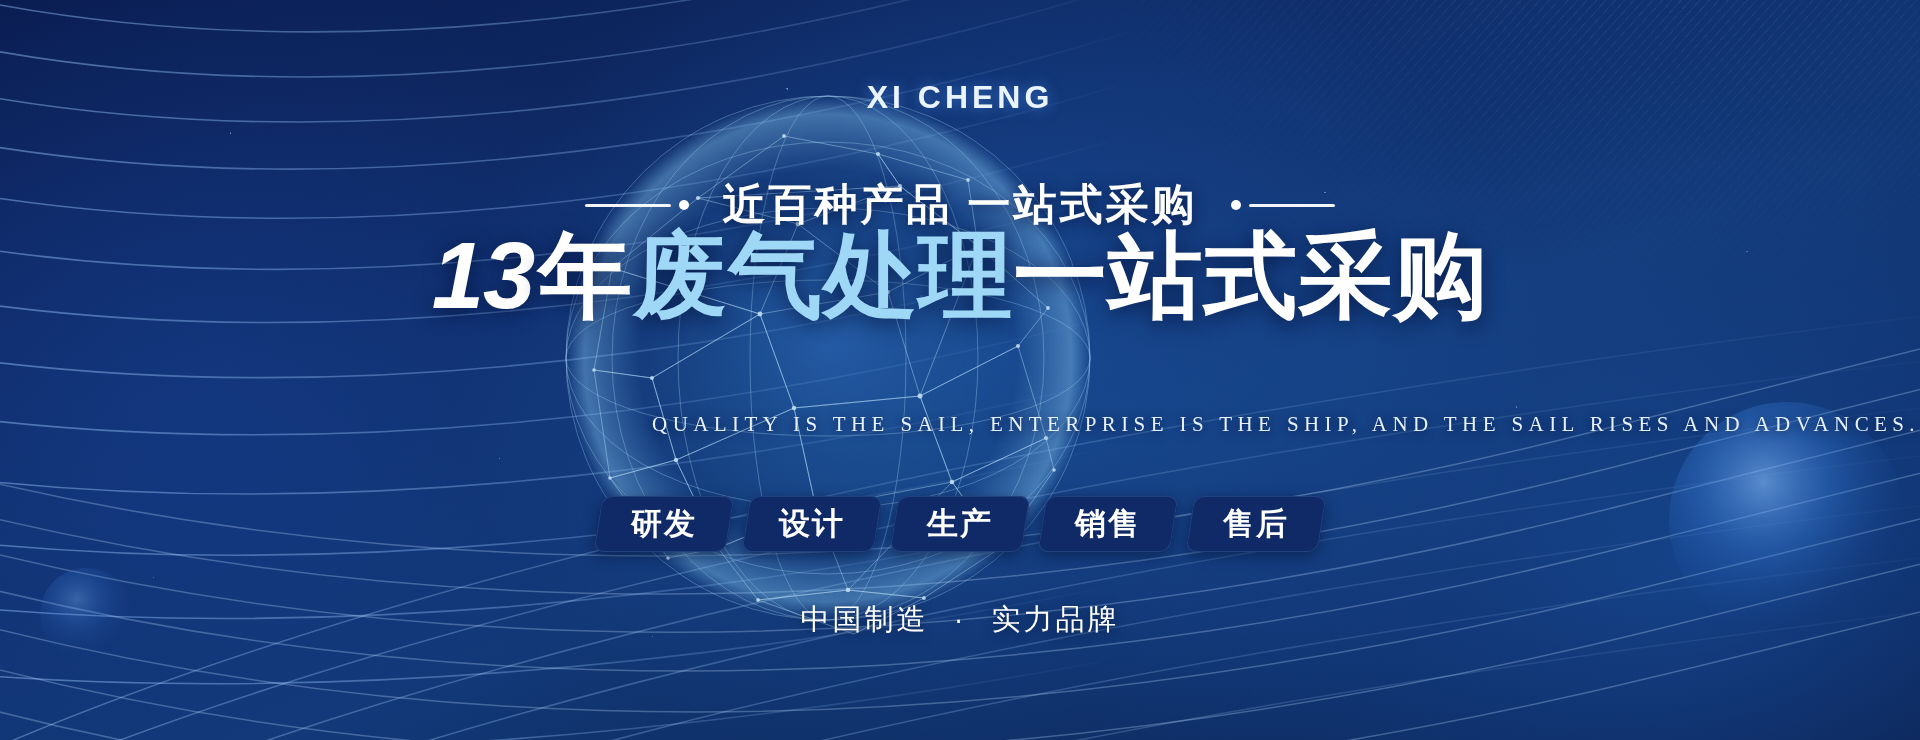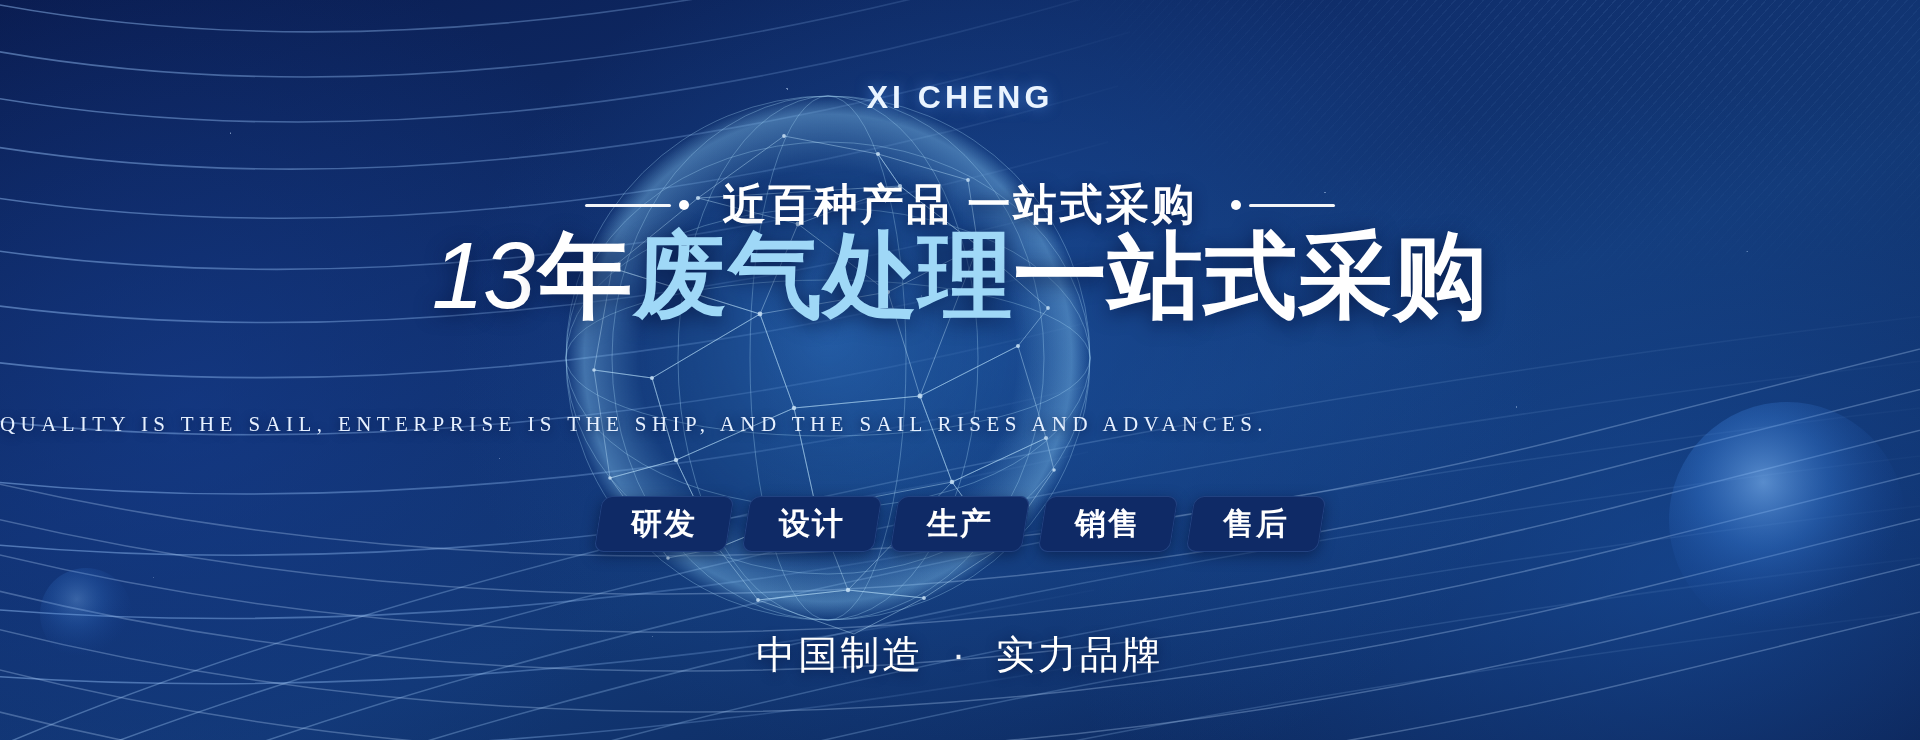--- a/index.html
+++ b/index.html
@@ -83,7 +83,7 @@
   .headline .w{ color:#ffffff; }
   .headline .b{ color:#9fd8f7; }
   .headline .num{
-    color:#ffffff; font-style:italic; font-weight:400;
+    color:#ffffff; font-style:italic; font-weight:700;
     letter-spacing:-1px; padding-right:4px;
   }
 

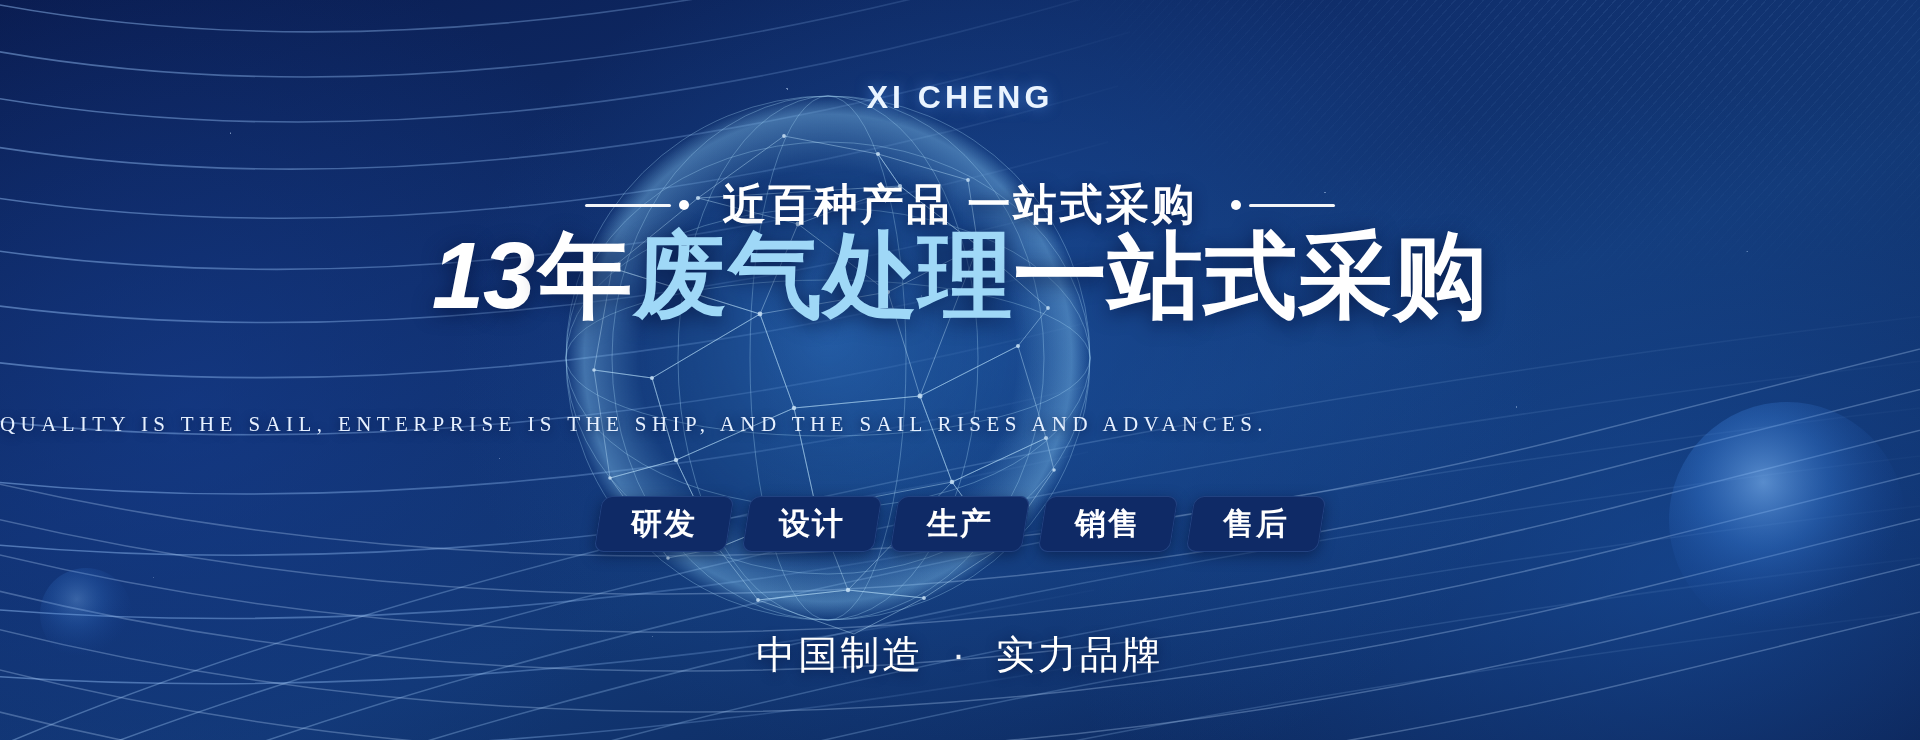--- a/index.html
+++ b/index.html
@@ -89,7 +89,7 @@
 
   .tagline{
     position:absolute; top:412px; left:0; width:100%;
-    text-align:left; color:#e6f0ff;
+    text-align:right; color:#e6f0ff;
     font-family:"Liberation Serif", serif;
     font-size:21px; letter-spacing:5.4px; white-space:nowrap;
     text-shadow:0 2px 10px rgba(6,22,66,.9);

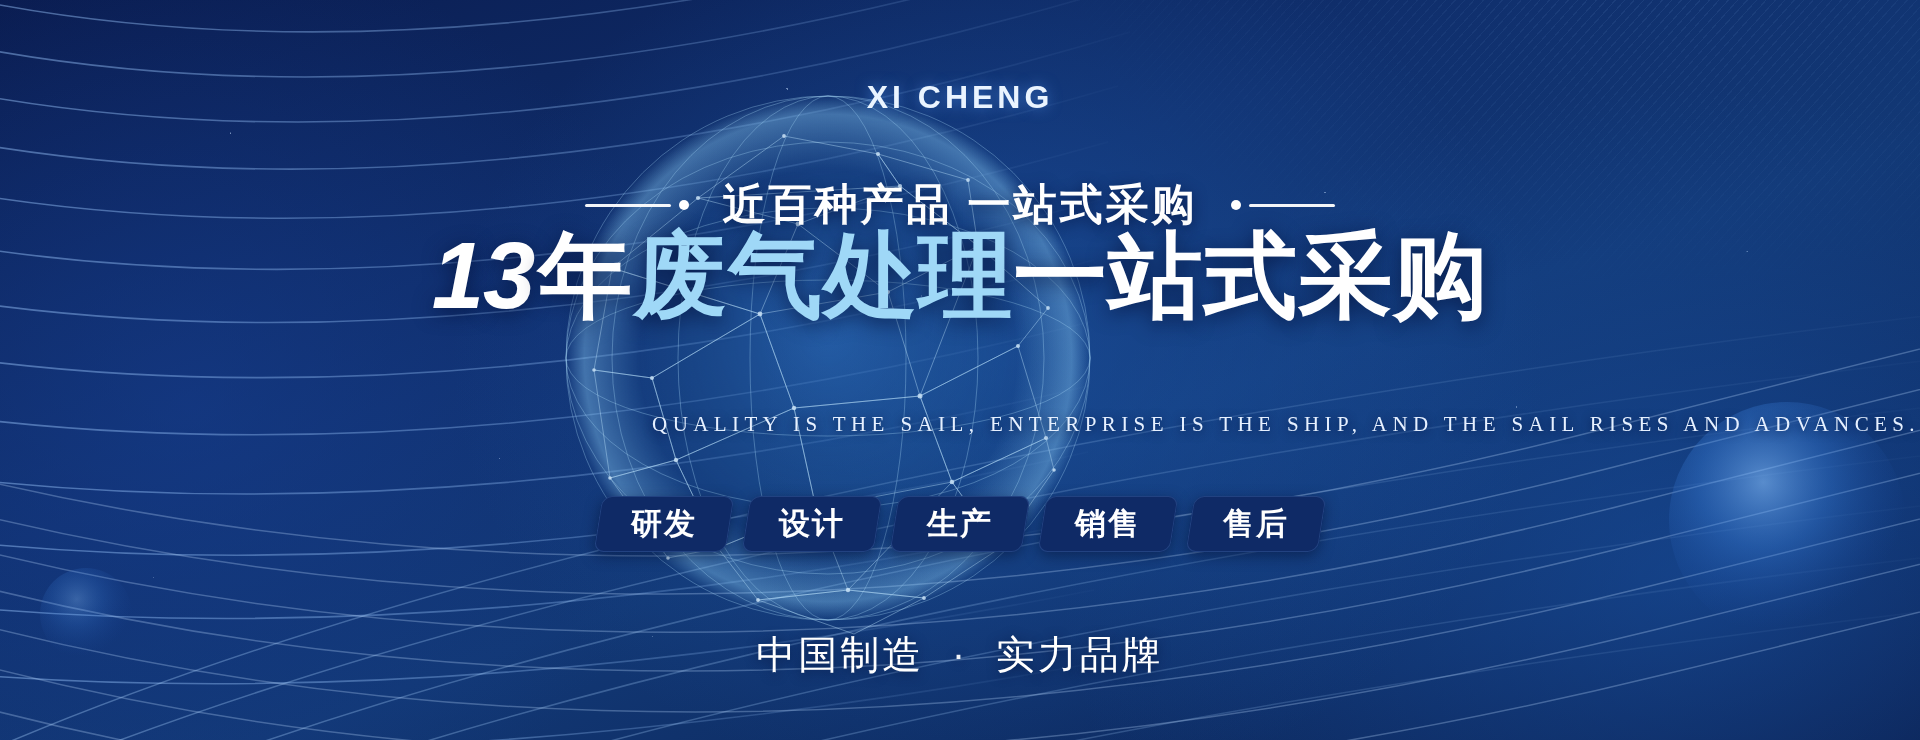--- a/index.html
+++ b/index.html
@@ -114,9 +114,9 @@
   }
 
   .footnote{
-    position:absolute; top:628px; left:0; width:100%;
+    position:absolute; top:600px; left:0; width:100%;
     text-align:center; color:#ffffff;
-    font-size:39px; letter-spacing:3px;
+    font-size:29px; letter-spacing:3px;
     text-shadow:0 2px 12px rgba(6,22,66,.85);
   }
   .footnote .sep{ padding:0 14px; opacity:.95; }

